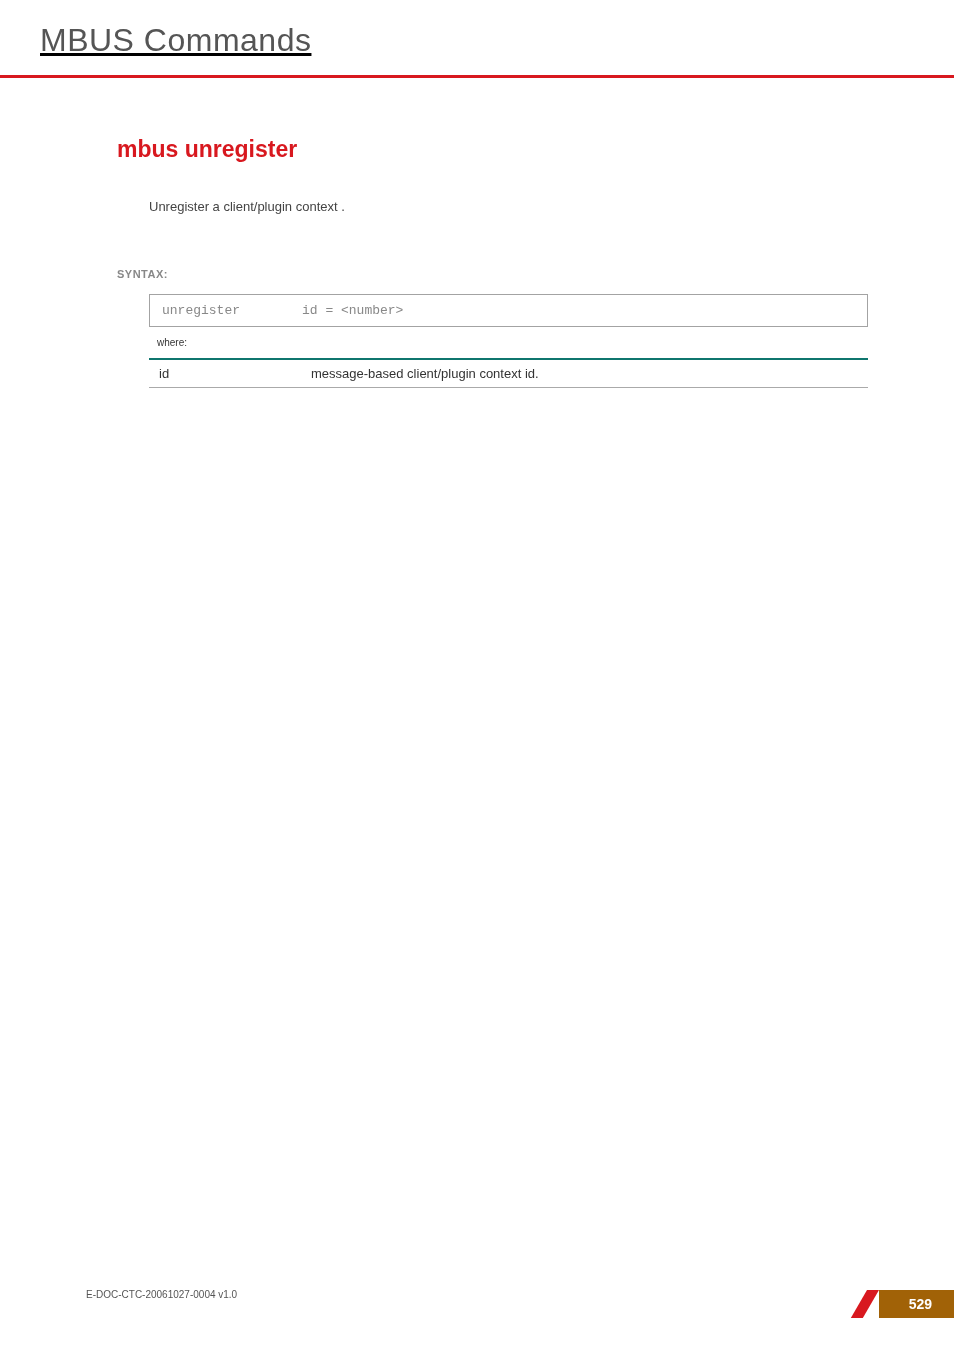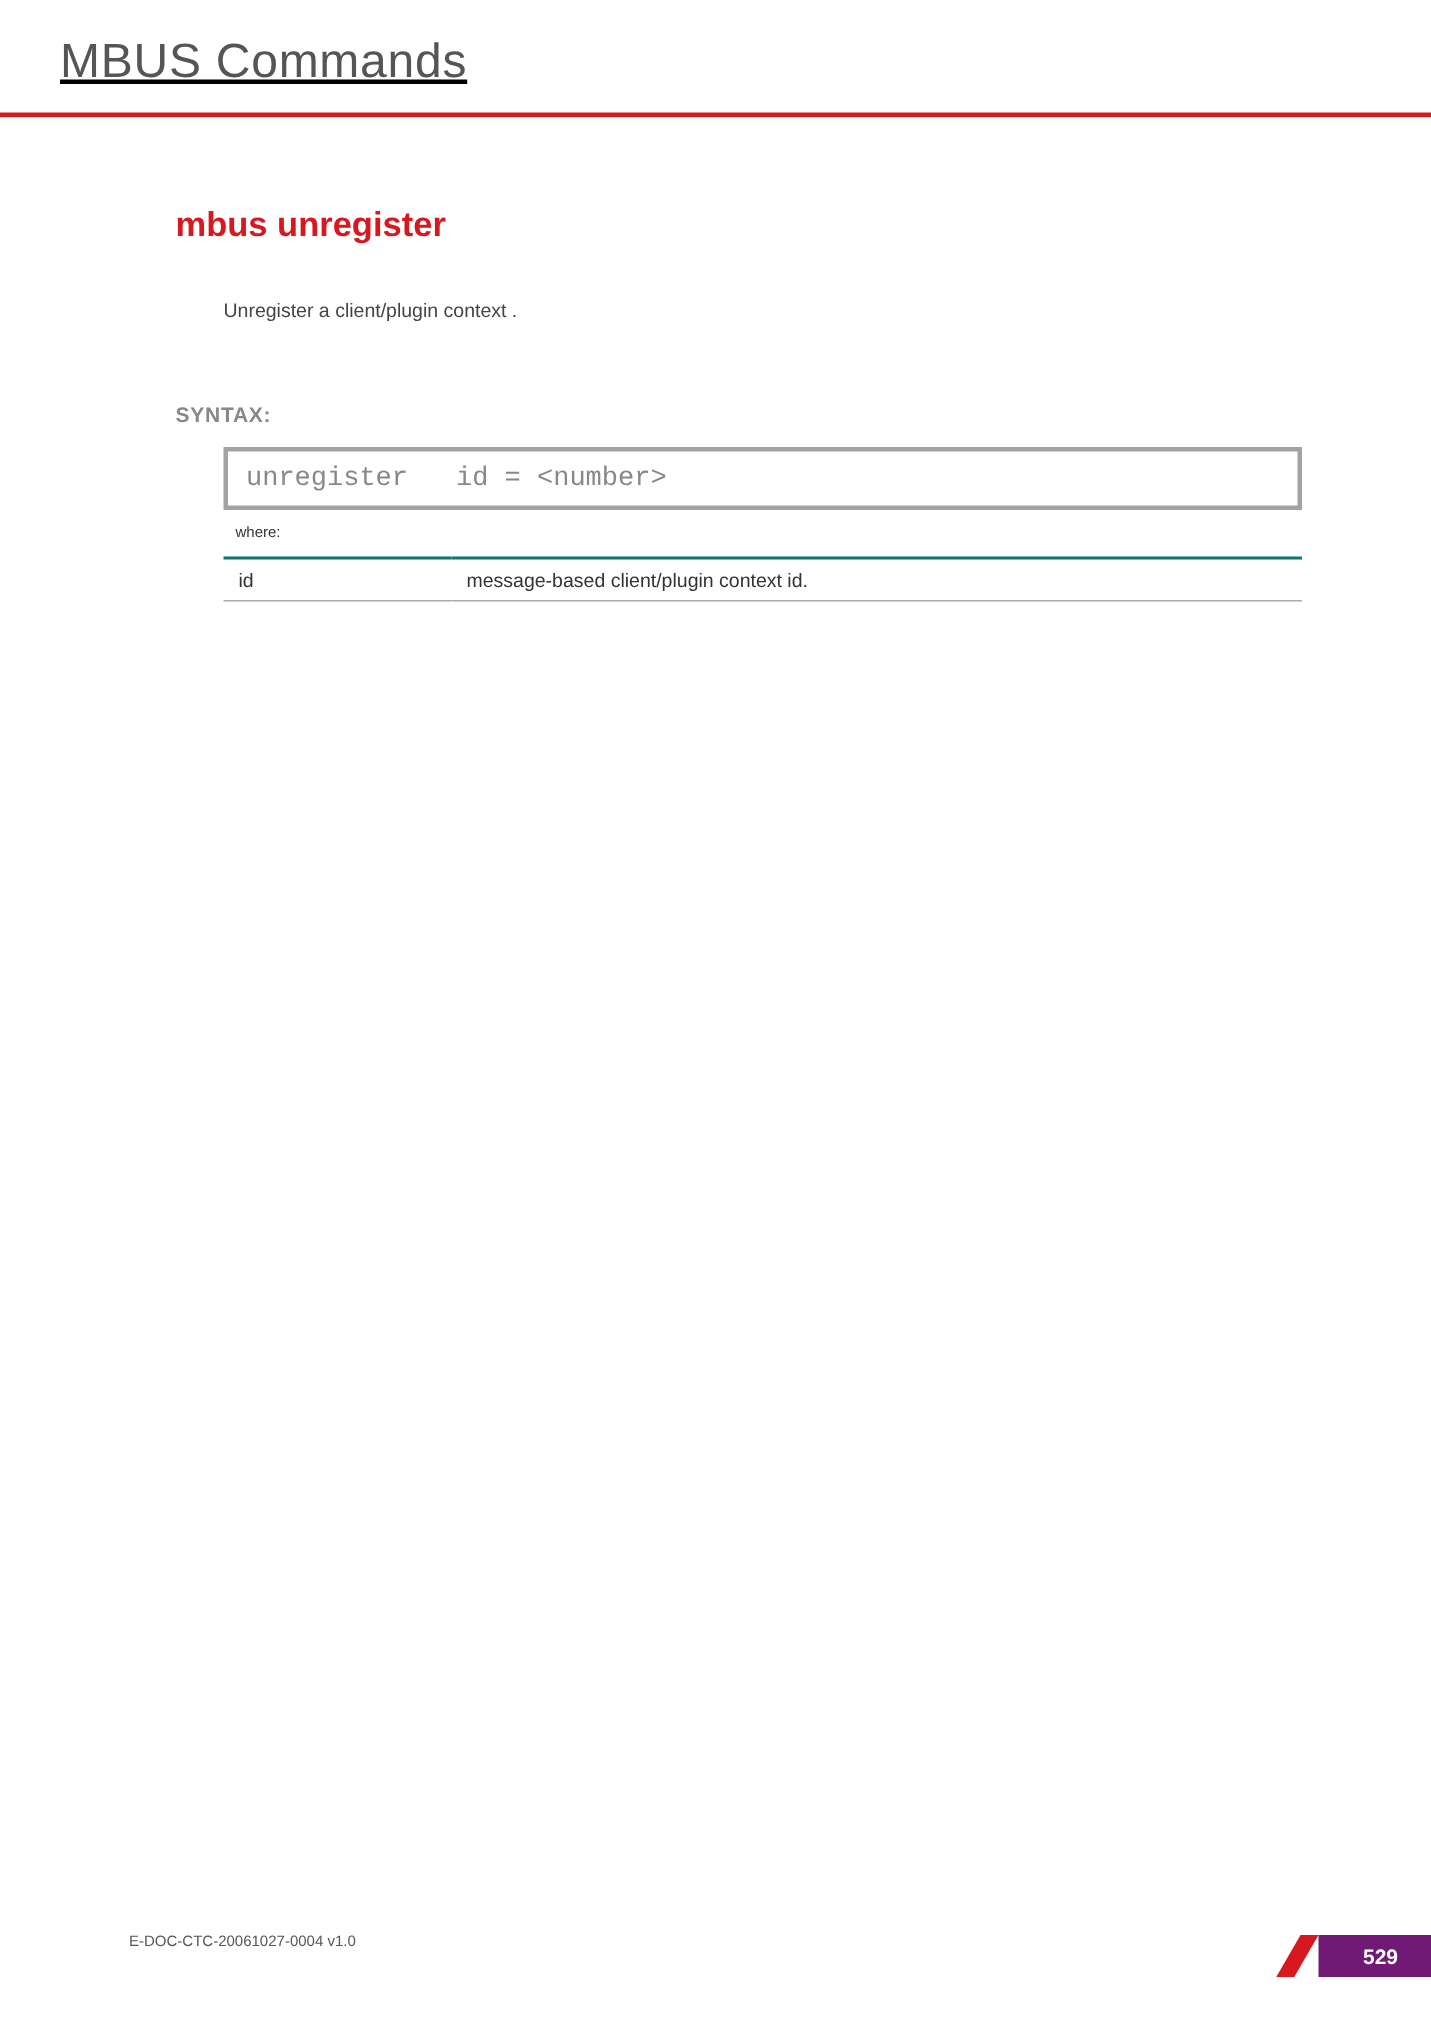--- a/index.html
+++ b/index.html
@@ -45,7 +45,7 @@
     margin-bottom: 54px;
   }
   .section-label {
-    font-size: 14px;
+    font-size: 11px;
     font-weight: bold;
     color: #888;
     letter-spacing: 0.5px;

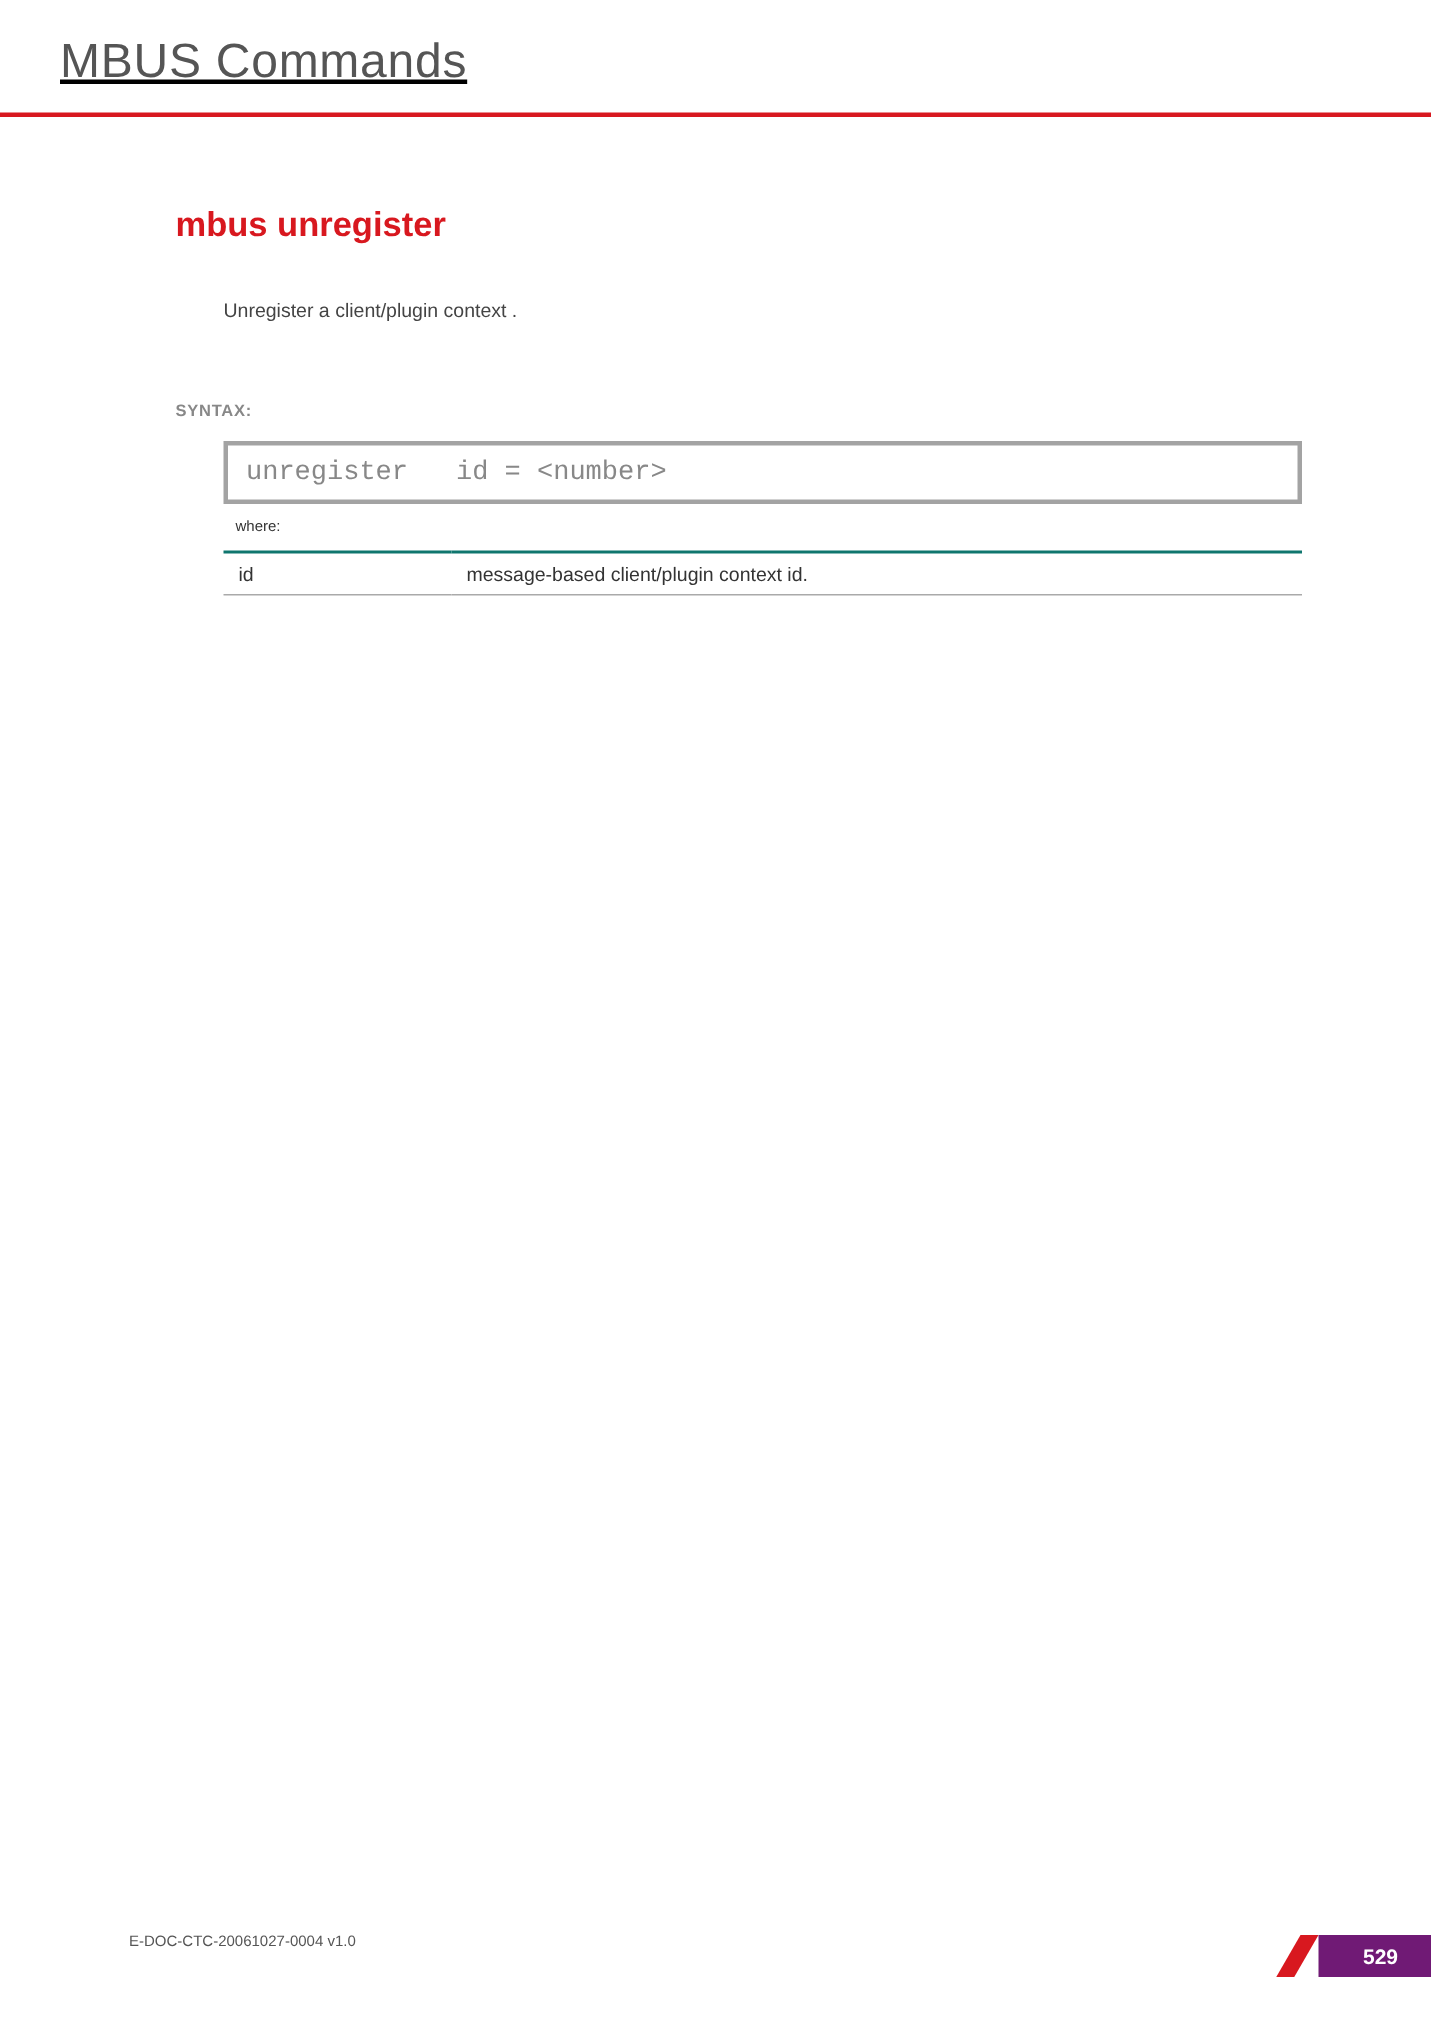--- a/index.html
+++ b/index.html
@@ -52,12 +52,12 @@
     margin-bottom: 14px;
   }
   .syntax-box {
-    border: 3px solid #a3a3a3;
+    border: 1px solid #a3a3a3;
     padding: 8px 12px;
     margin-left: 32px;
     margin-right: 0;
     font-family: "Courier New", monospace;
-    font-size: 18px;
+    font-size: 13px;
     color: #888;
   }
   .syntax-box .command {

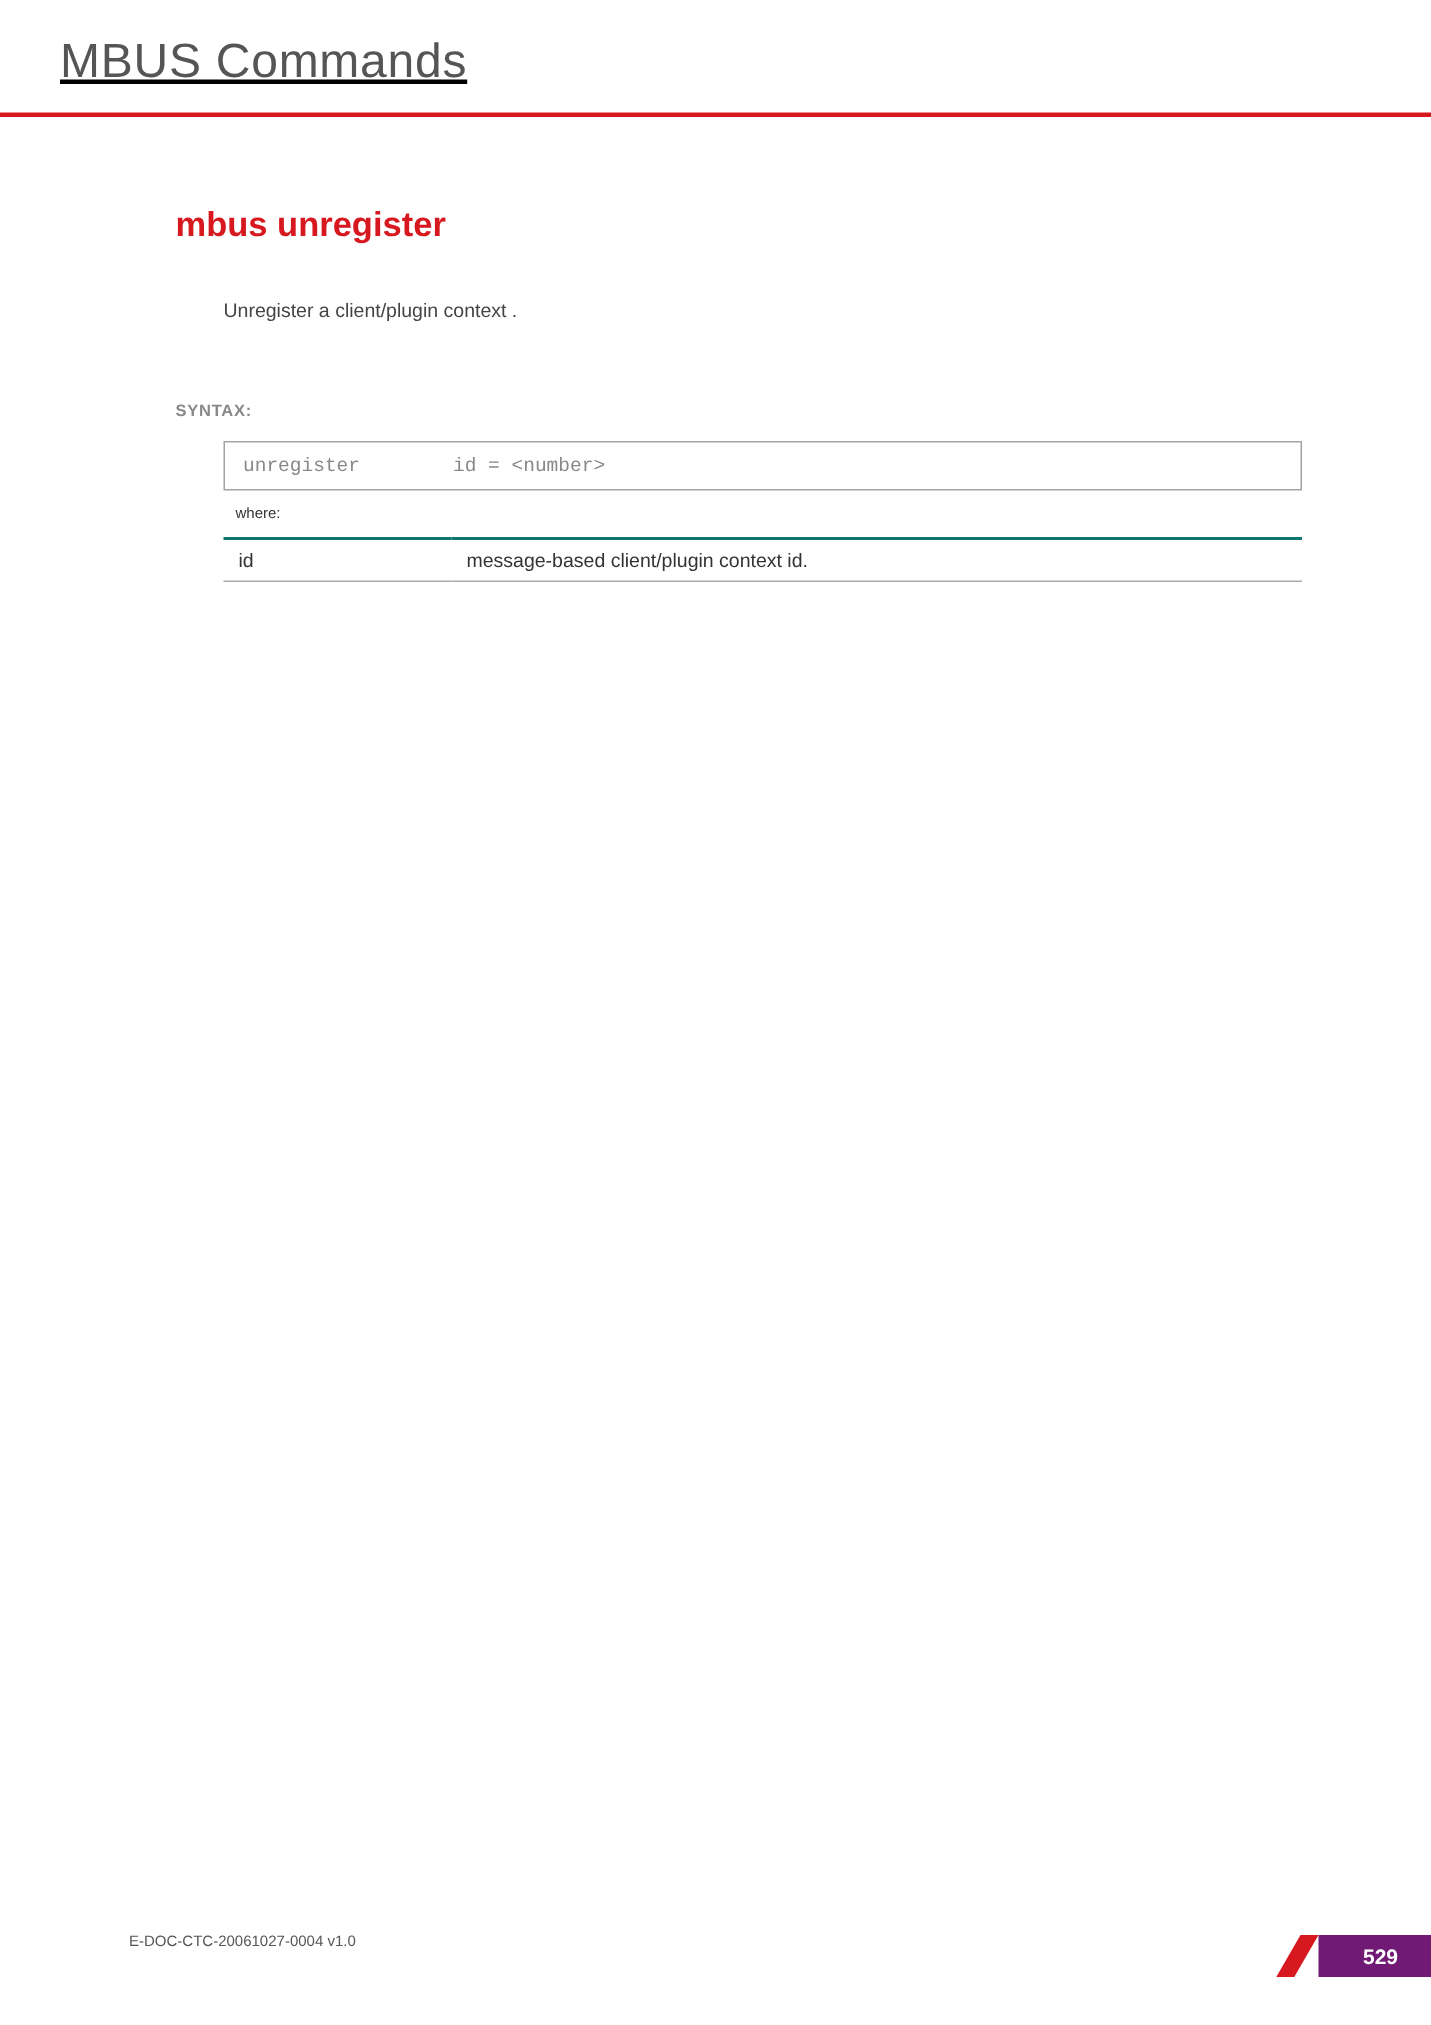--- a/index.html
+++ b/index.html
@@ -105,7 +105,7 @@
     position: absolute;
     right: 0;
     bottom: 0;
-    background: #701a75;
+    background: #a16207;
     color: #fff;
     font-size: 14px;
     font-weight: bold;

